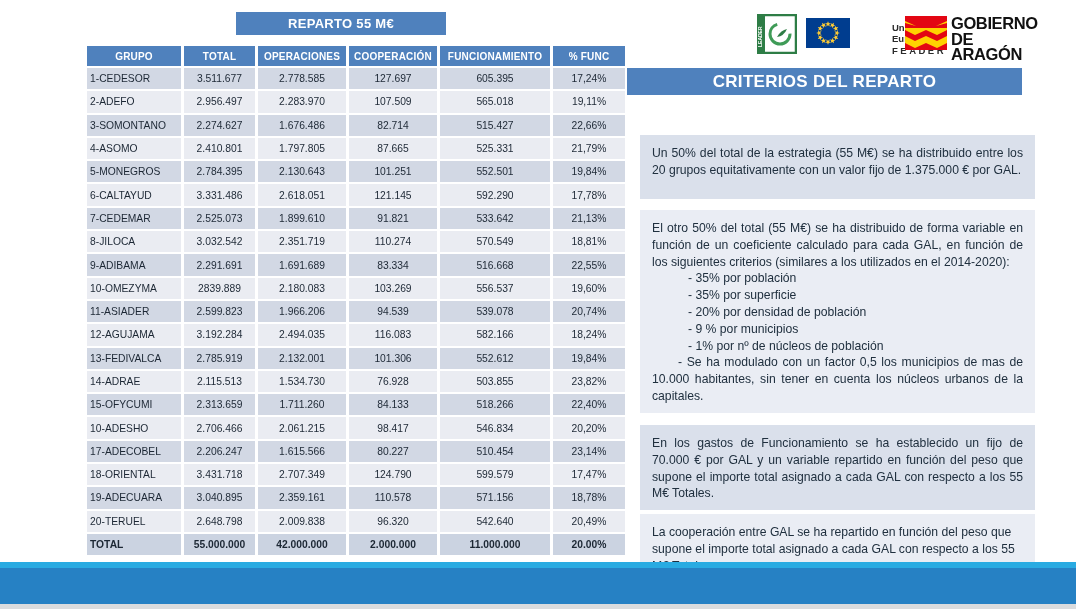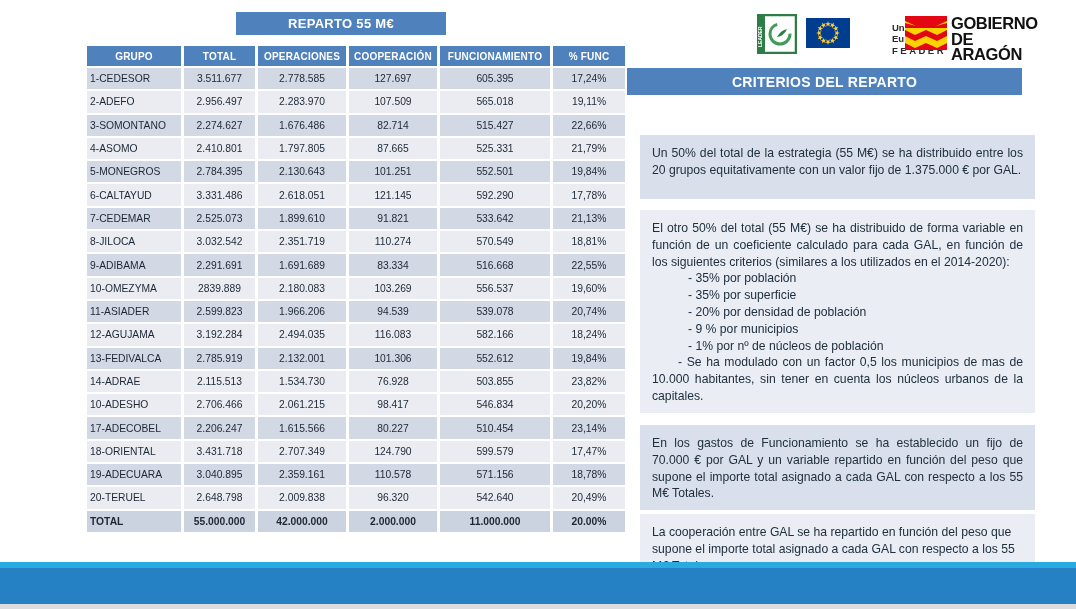--- a/index.html
+++ b/index.html
@@ -36,7 +36,7 @@
   .criterios { position:absolute; left:627px; top:68px; width:395px; }
   .crit-title {
     height:27px; background:#4F81BD; color:#fff; font-weight:bold;
-    font-size:14px; display:flex; align-items:center; justify-content:center;
+    font-size:17px; display:flex; align-items:center; justify-content:center;
     letter-spacing:.3px;
   }
   .blocks { position:relative; }

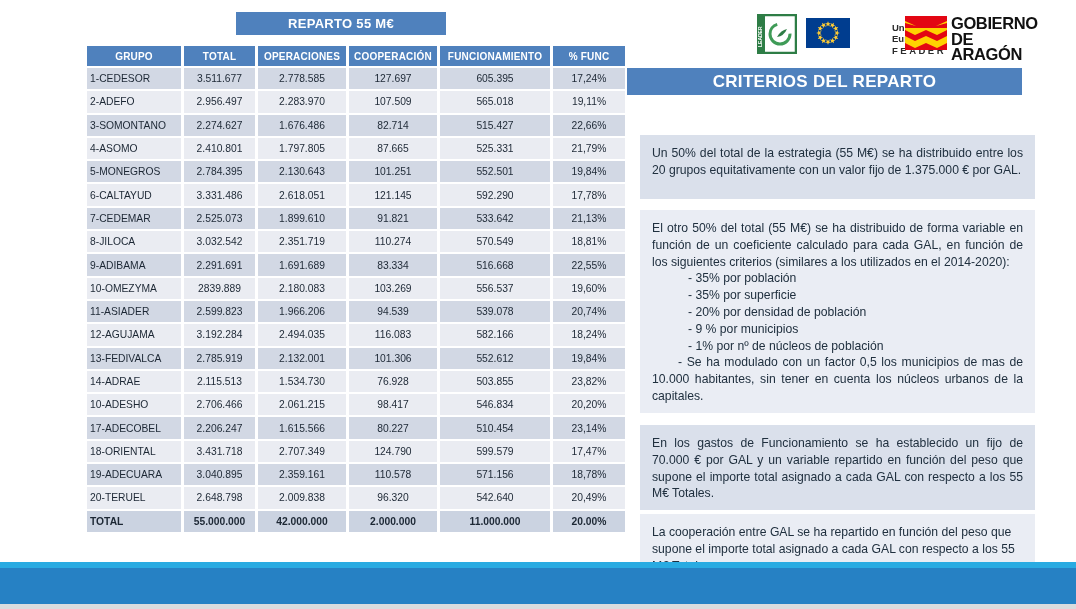--- a/index.html
+++ b/index.html
@@ -210,6 +210,14 @@
           <td>76.928</td>
           <td>503.855</td>
           <td>23,82%</td>
+        </tr>
+        <tr class="odd">
+          <td class="cname">15-OFYCUMI</td>
+          <td>2.313.659</td>
+          <td>1.711.260</td>
+          <td>84.133</td>
+          <td>518.266</td>
+          <td>22,40%</td>
         </tr>
         <tr class="even">
           <td class="cname">10-ADESHO</td>

